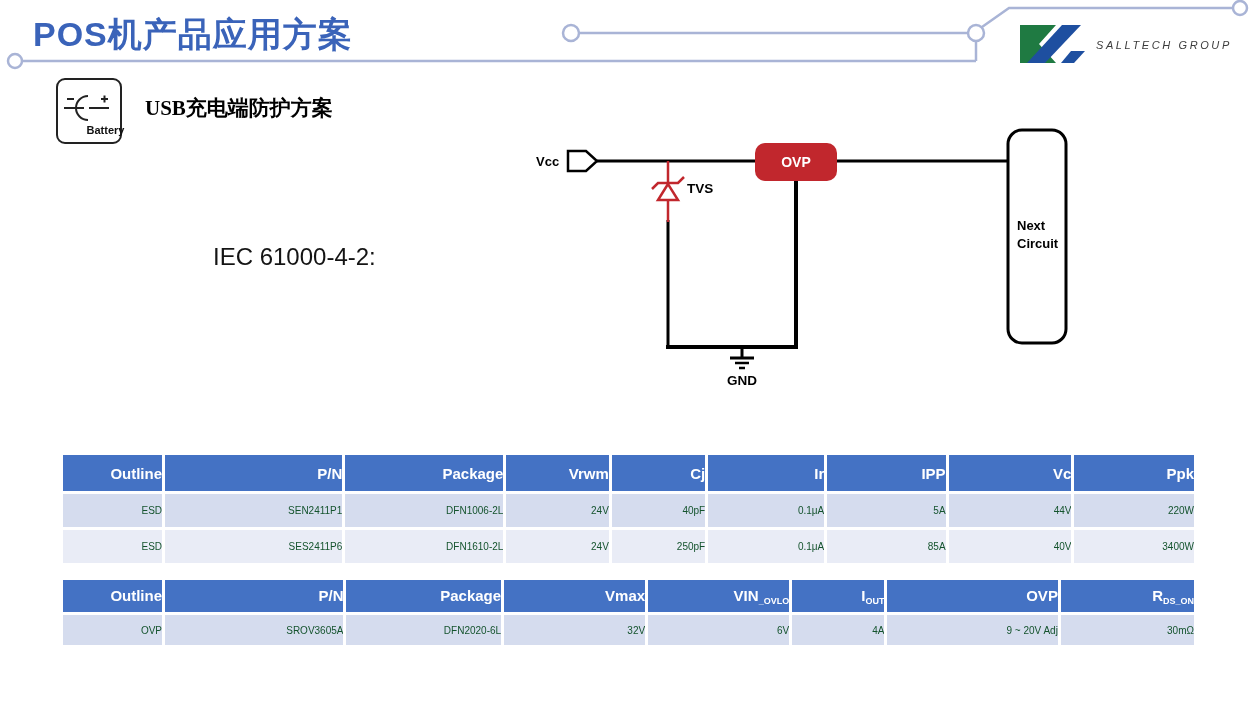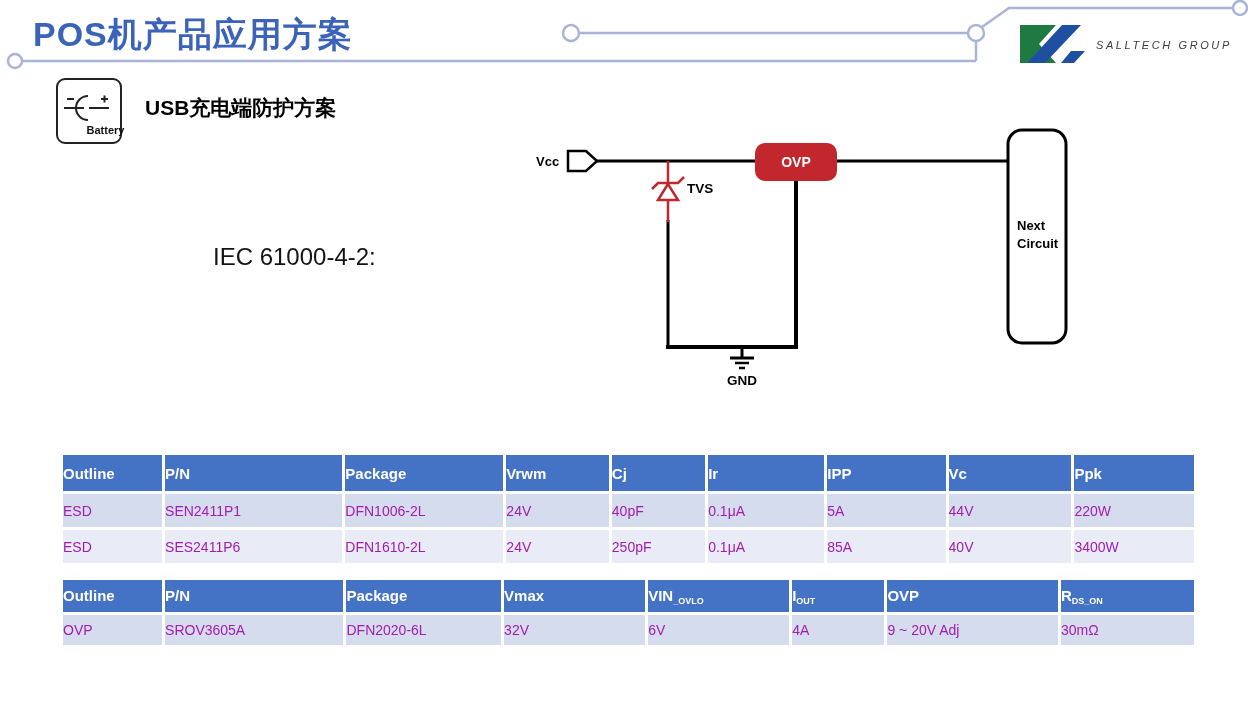--- a/index.html
+++ b/index.html
@@ -28,7 +28,7 @@
   .battery-label{font-size:11px;font-weight:bold;color:#111;margin-bottom:6px;padding-left:33px;}
   .section-heading{
     position:absolute;left:145px;top:94px;font-size:21px;font-weight:bold;color:#000;
-    font-family:Liberation Sans, sans-serif;white-space:nowrap;
+    font-family:Liberation Serif, serif;white-space:nowrap;
   }
   .iec-note{
     position:absolute;left:213px;top:243px;font-size:24px;color:#141414;line-height:28px;

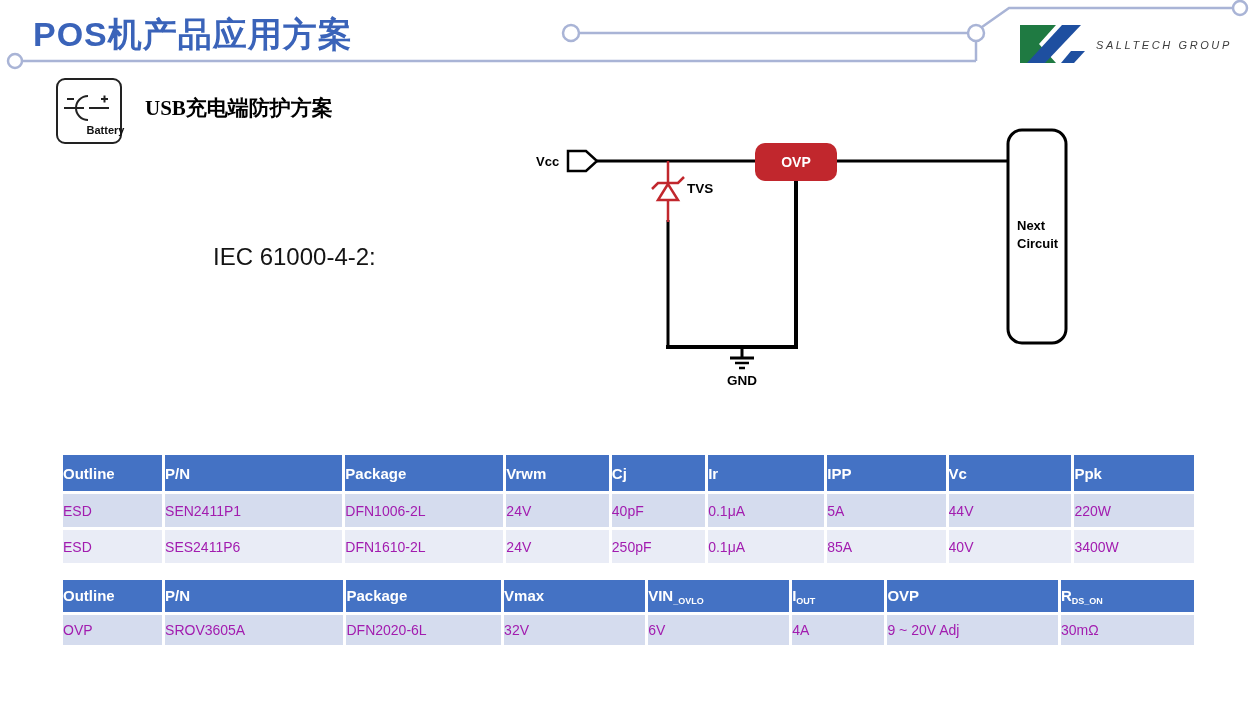--- a/index.html
+++ b/index.html
@@ -40,7 +40,7 @@
     position:absolute;left:60px;border-collapse:collapse;table-layout:fixed;width:1137px;
   }
   .data-table th,.data-table td{
-    border:3px solid #ffffff;text-align:left;vertical-align:middle;padding:0;
+    border:3px solid #ffffff;text-align:right;vertical-align:middle;padding:0;
     overflow:hidden;white-space:nowrap;
   }
   .data-table th{

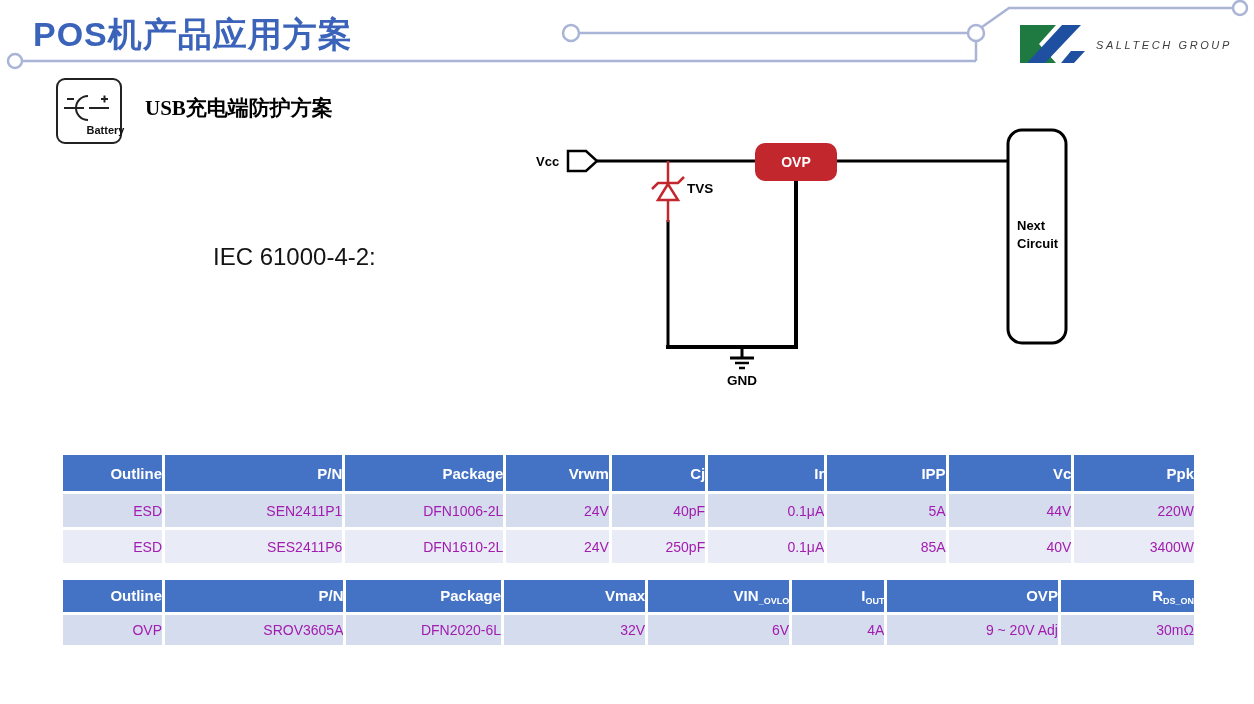--- a/index.html
+++ b/index.html
@@ -46,7 +46,7 @@
   .data-table th{
     background:#4472C4;color:#ffffff;font-weight:bold;font-size:15px;height:36px;
   }
-  .data-table td{font-size:14px;color:#a21caf;}
+  .data-table td{font-size:10px;color:#14532d;}
   #esd-table{top:452px;}
   #esd-table th{height:36px;}
   #esd-table td{height:33px;}

